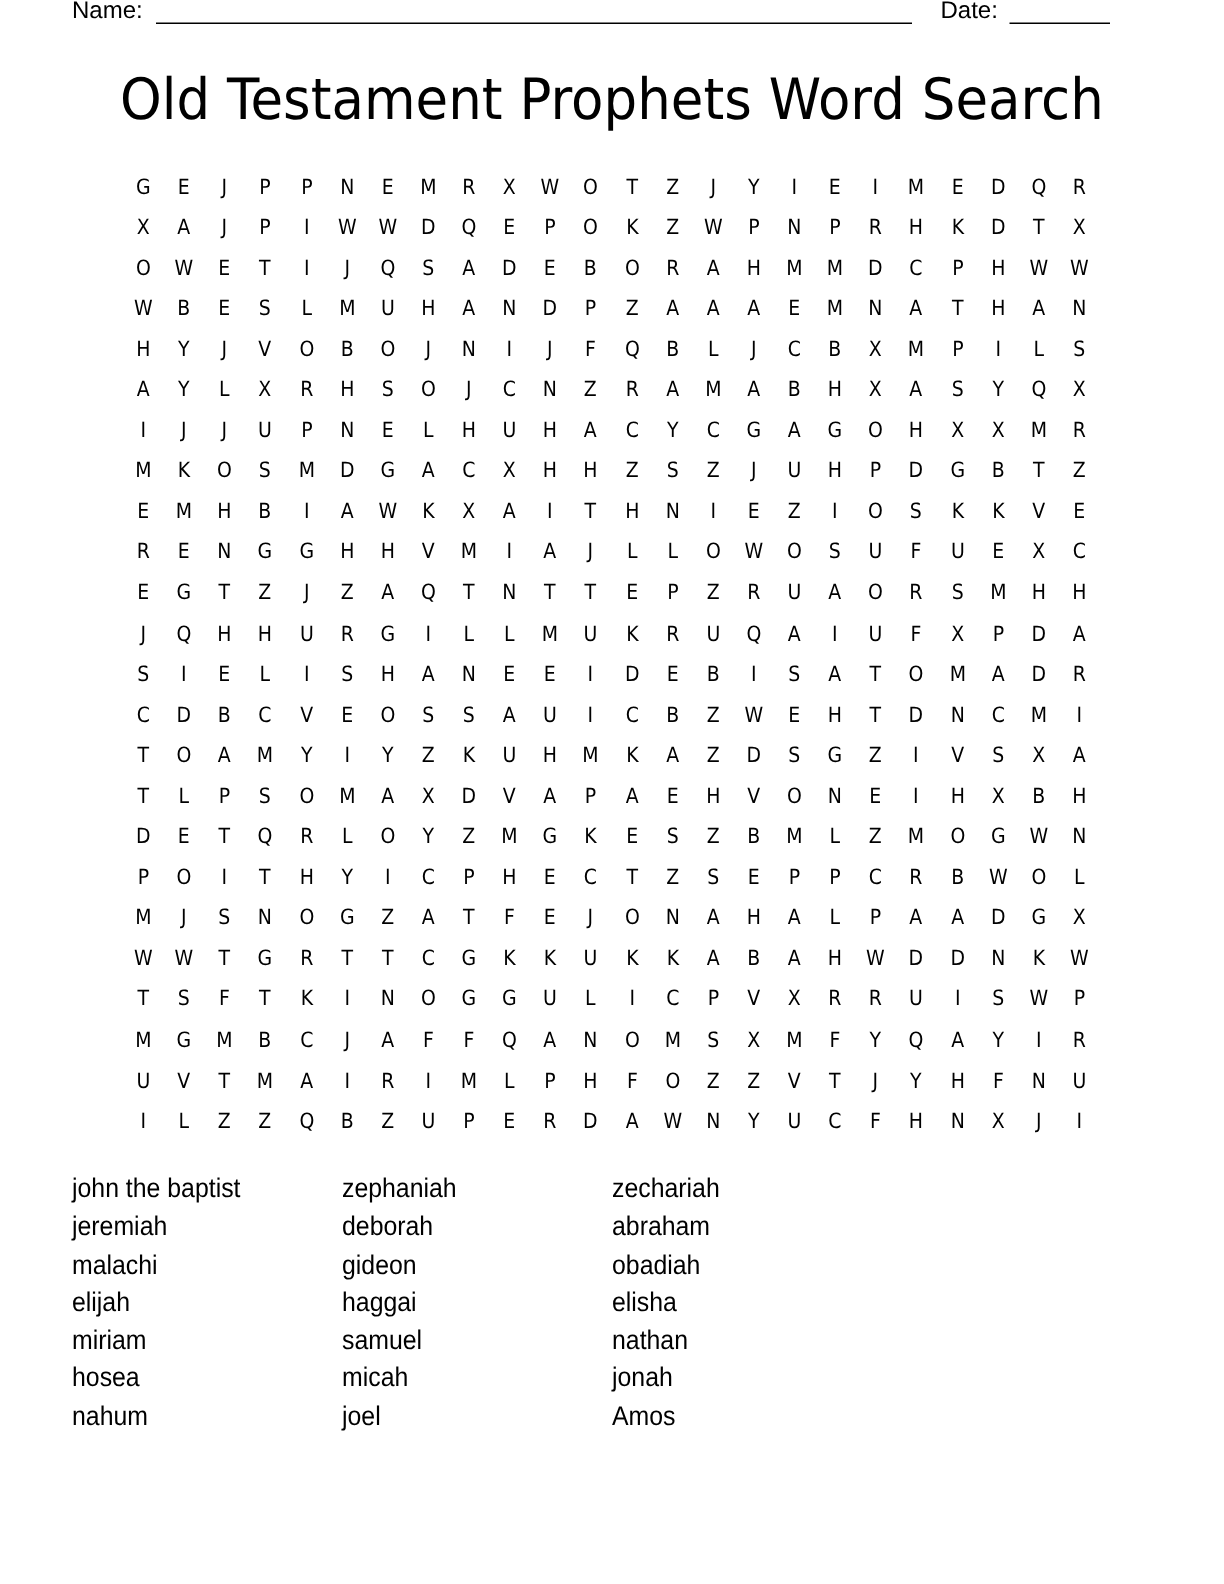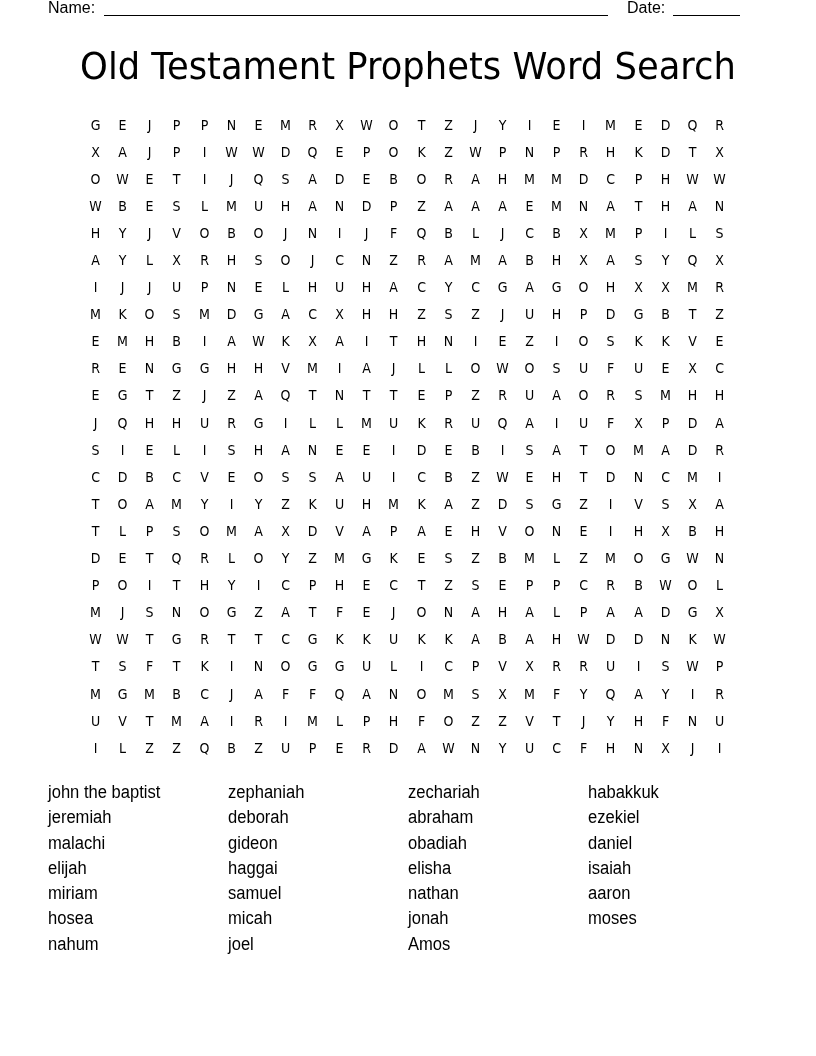--- a/index.html
+++ b/index.html
@@ -717,14 +717,6 @@
       <div class="word">jonah</div>
       <div class="word">Amos</div>
     </div>
-    <div class="word-col">
-      <div class="word">habakkuk</div>
-      <div class="word">ezekiel</div>
-      <div class="word">daniel</div>
-      <div class="word">isaiah</div>
-      <div class="word">aaron</div>
-      <div class="word">moses</div>
-    </div>
   </div>
 
 </body></html>

